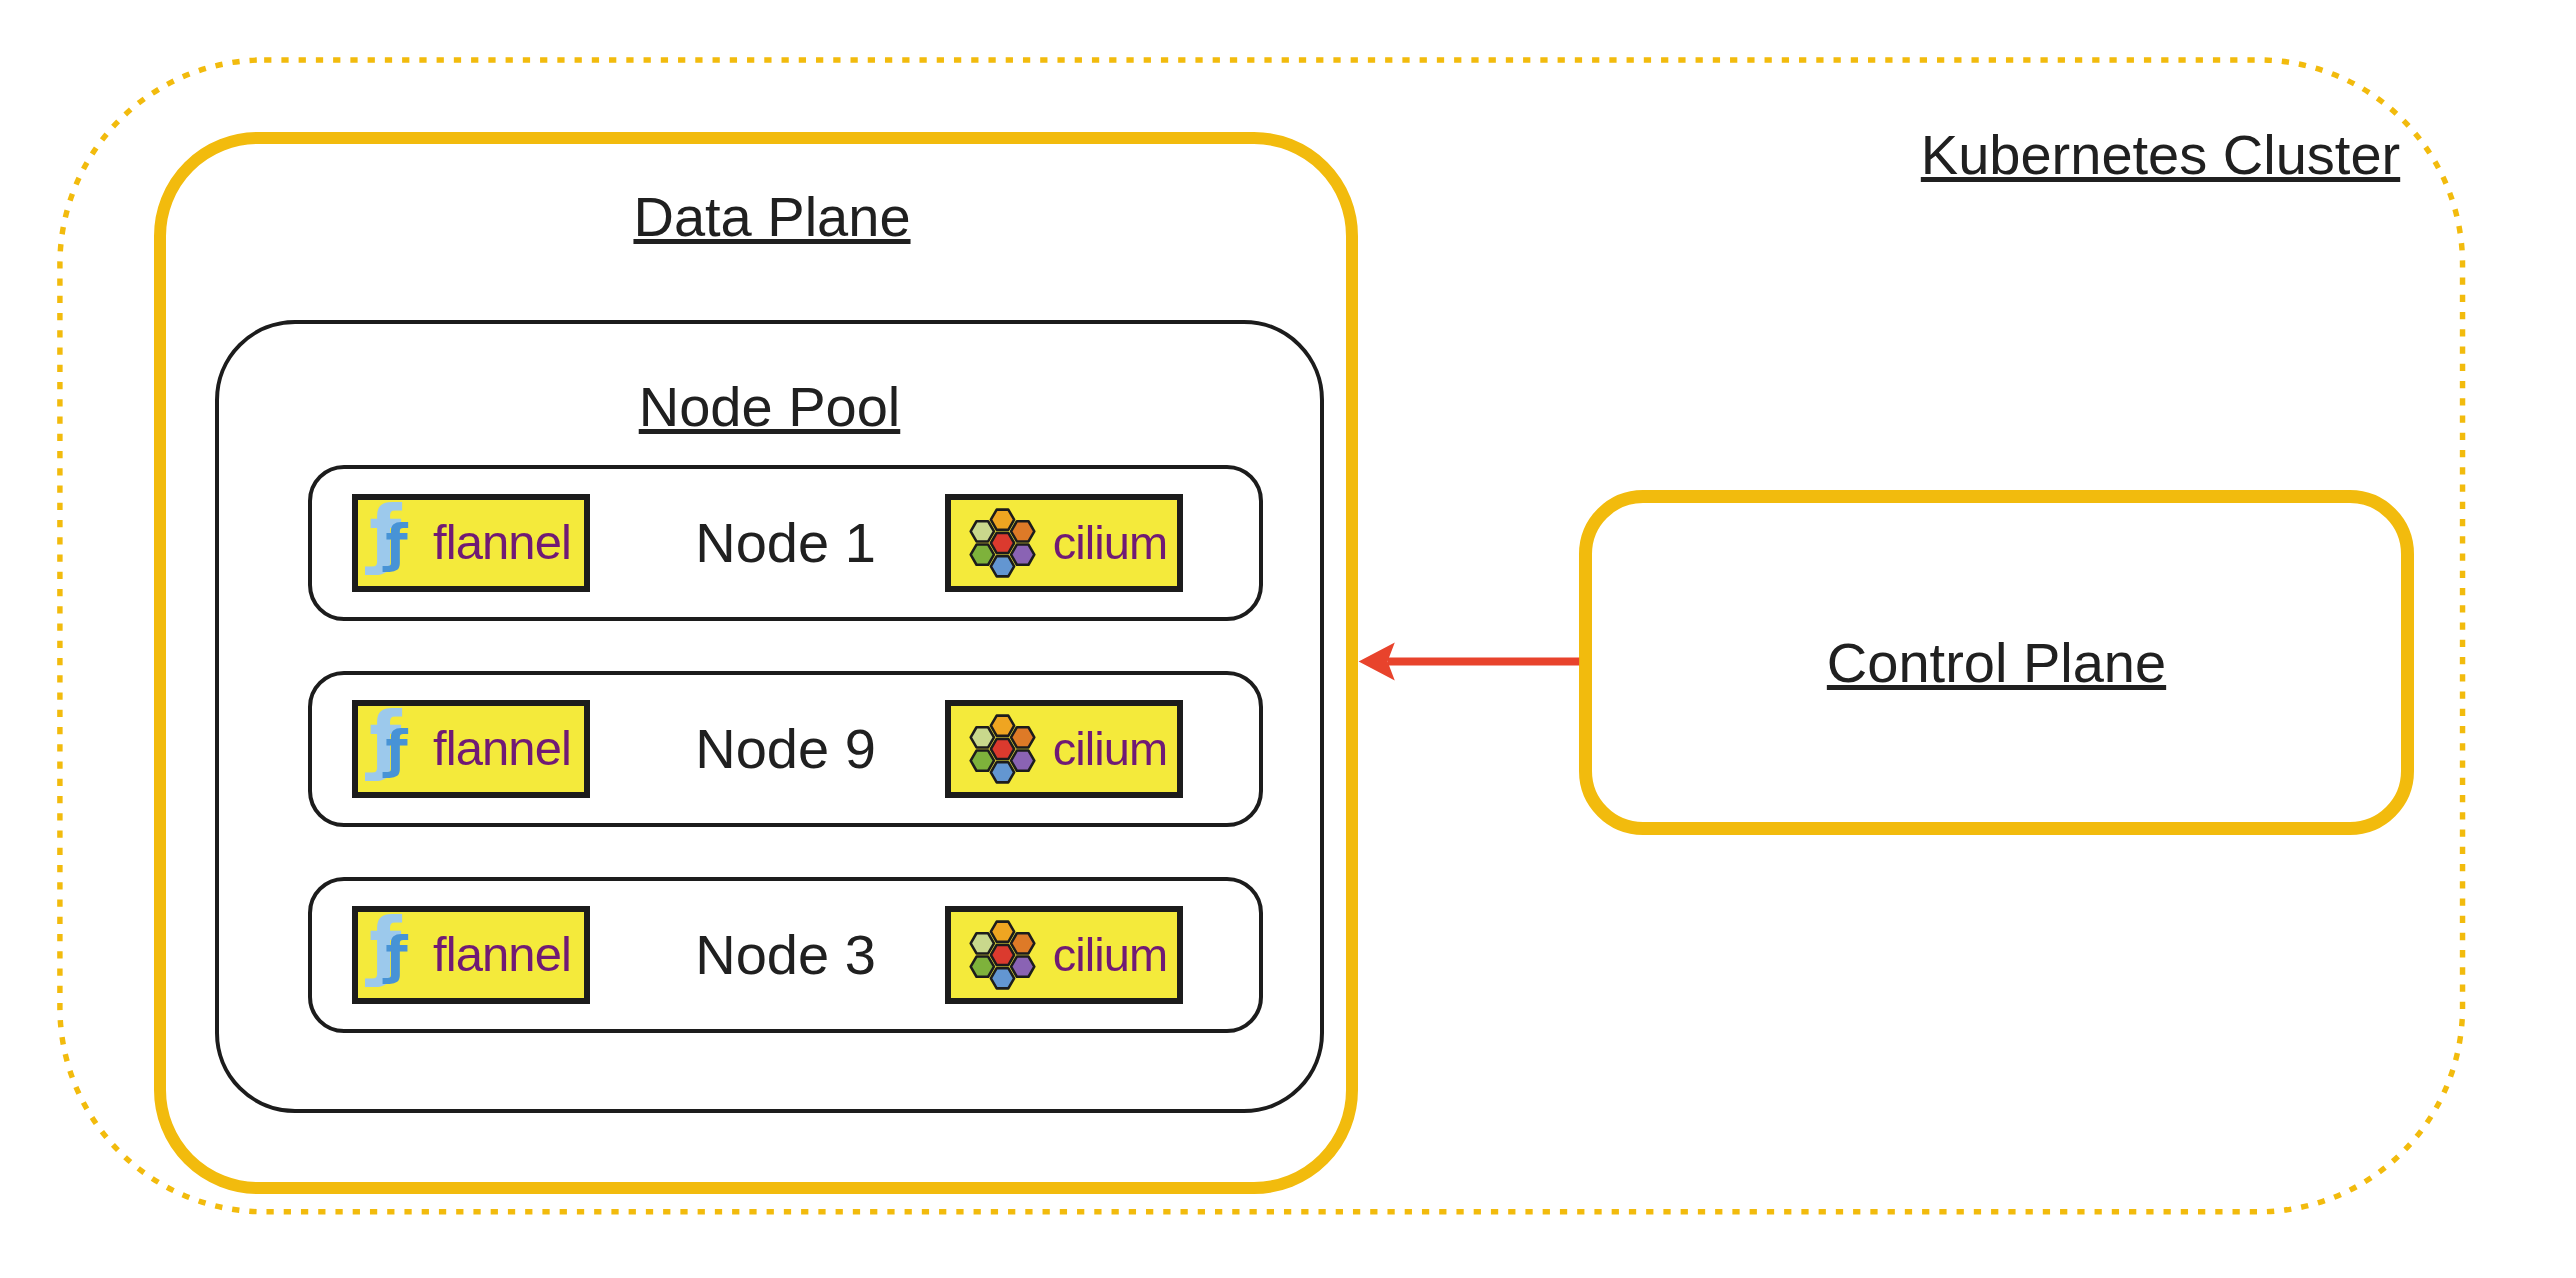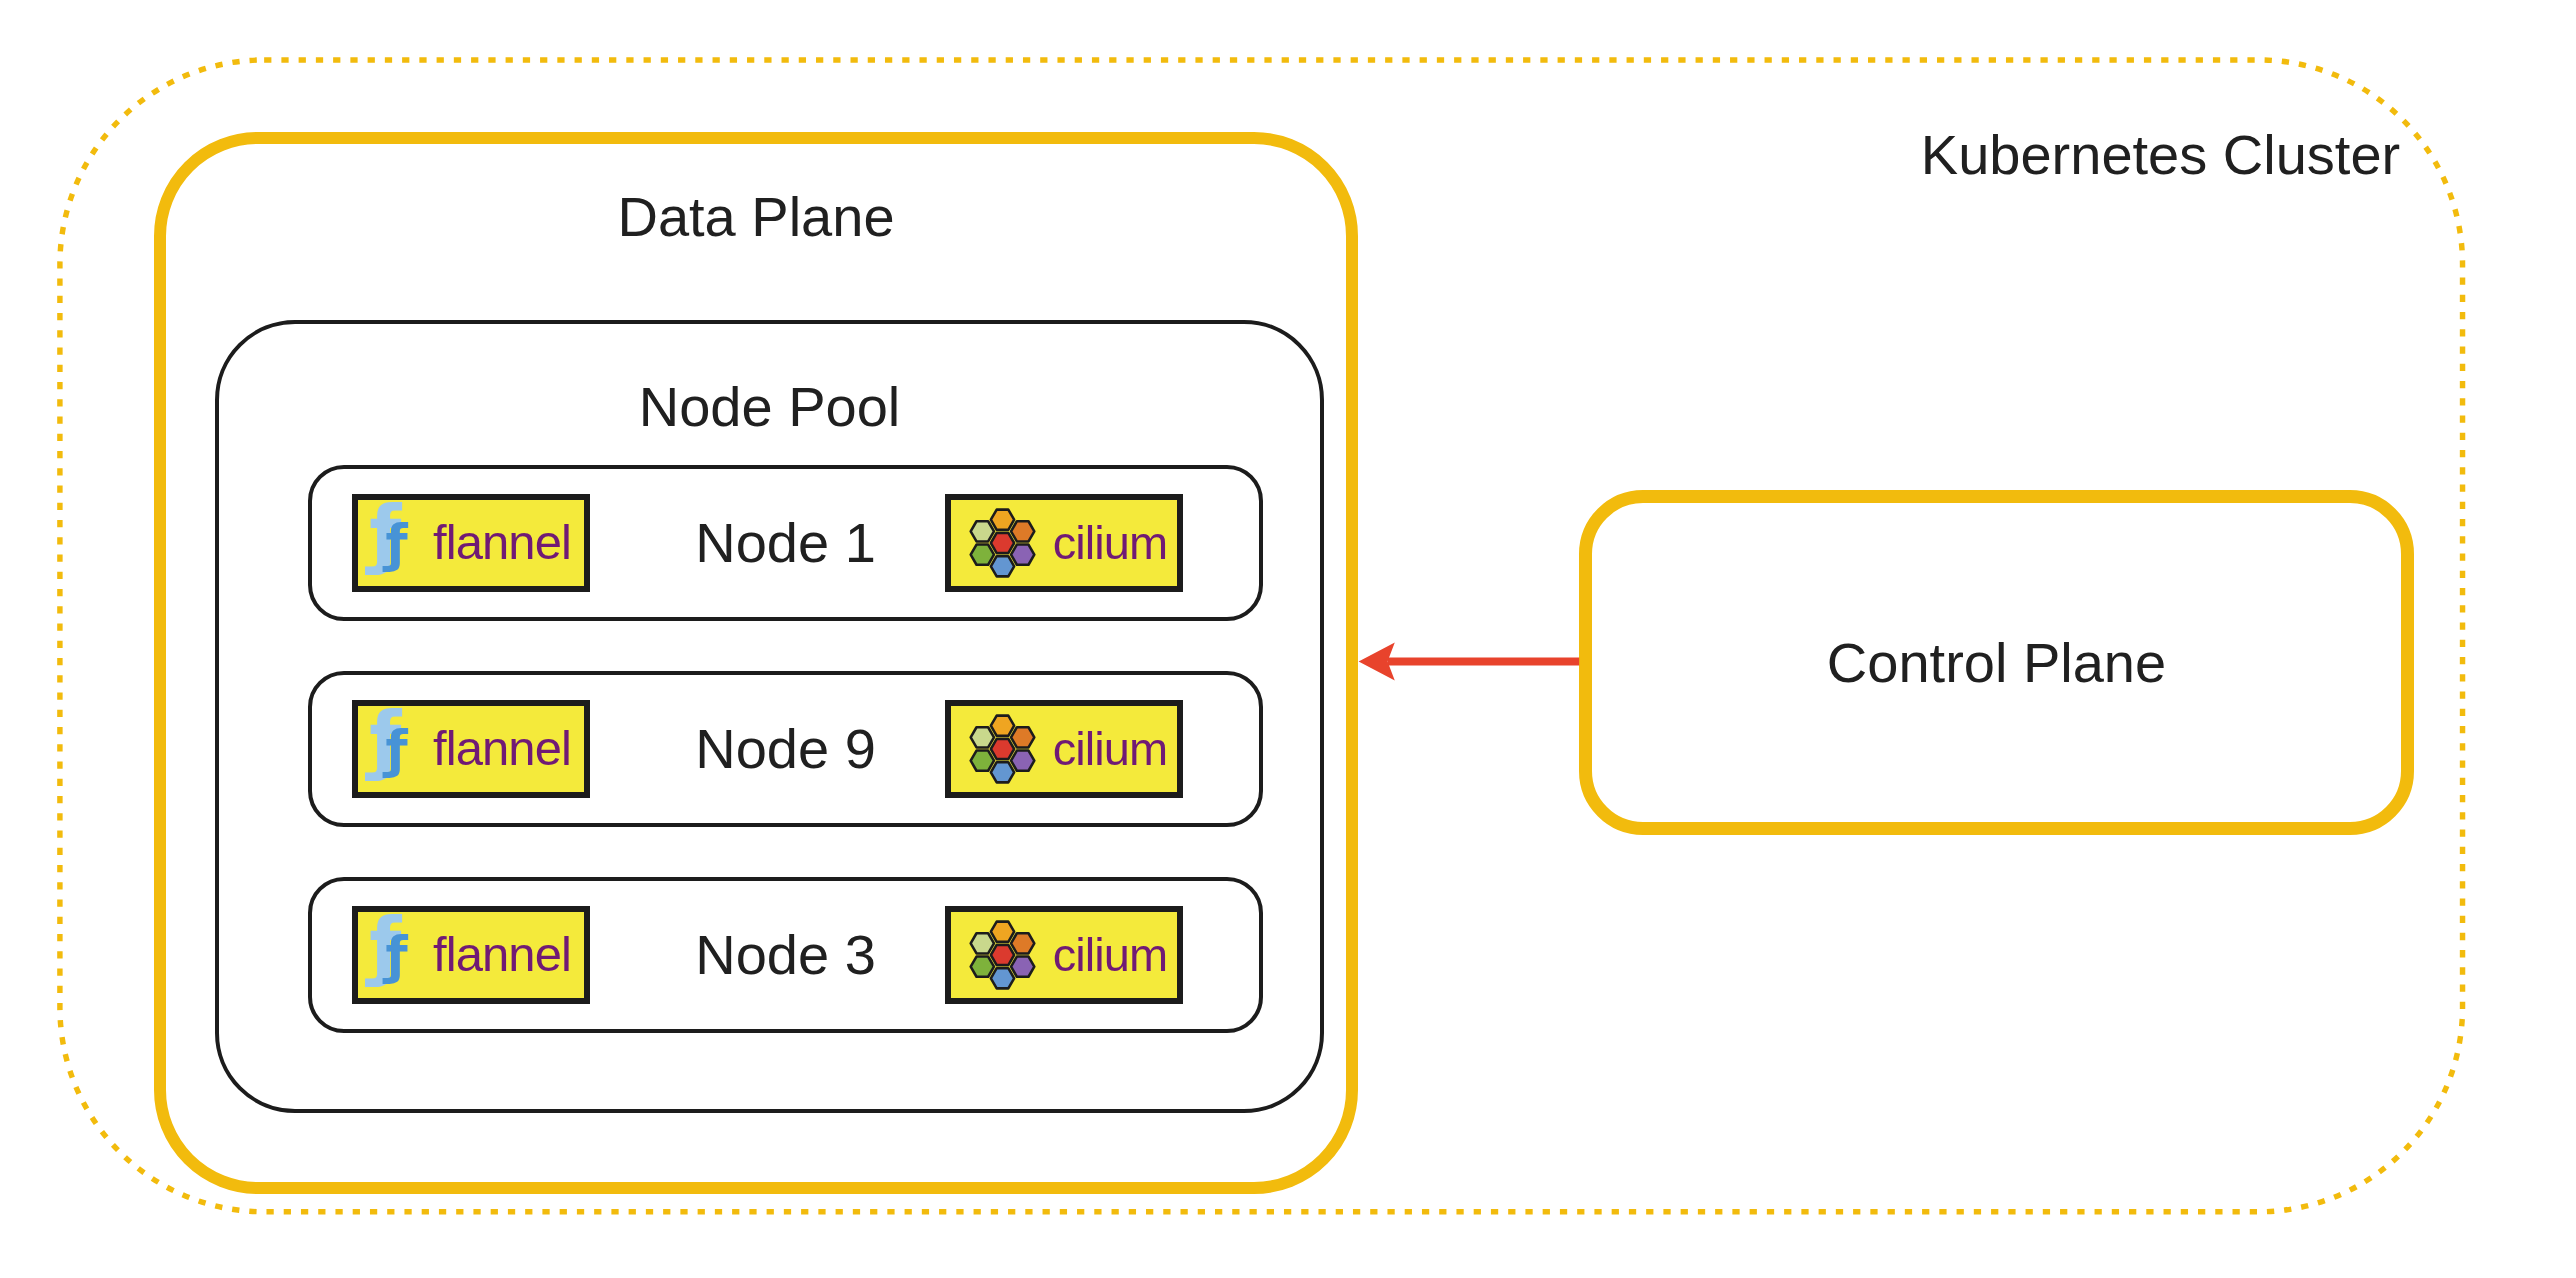--- a/index.html
+++ b/index.html
@@ -18,7 +18,7 @@
   .canvas { position:absolute; left:0; top:0; width:2576px; height:1279px; }
 
   .abs { position:absolute; }
-  .label { line-height:1; font-size:56px; text-align:center; white-space:nowrap; color:var(--text); }
+  .label { line-height:1; font-size:56px; text-align:center; white-space:nowrap; color:var(--text);text-decoration:underline; }
 
   
   .cluster-svg { position:absolute; left:0; top:0; width:2576px; height:1279px; }

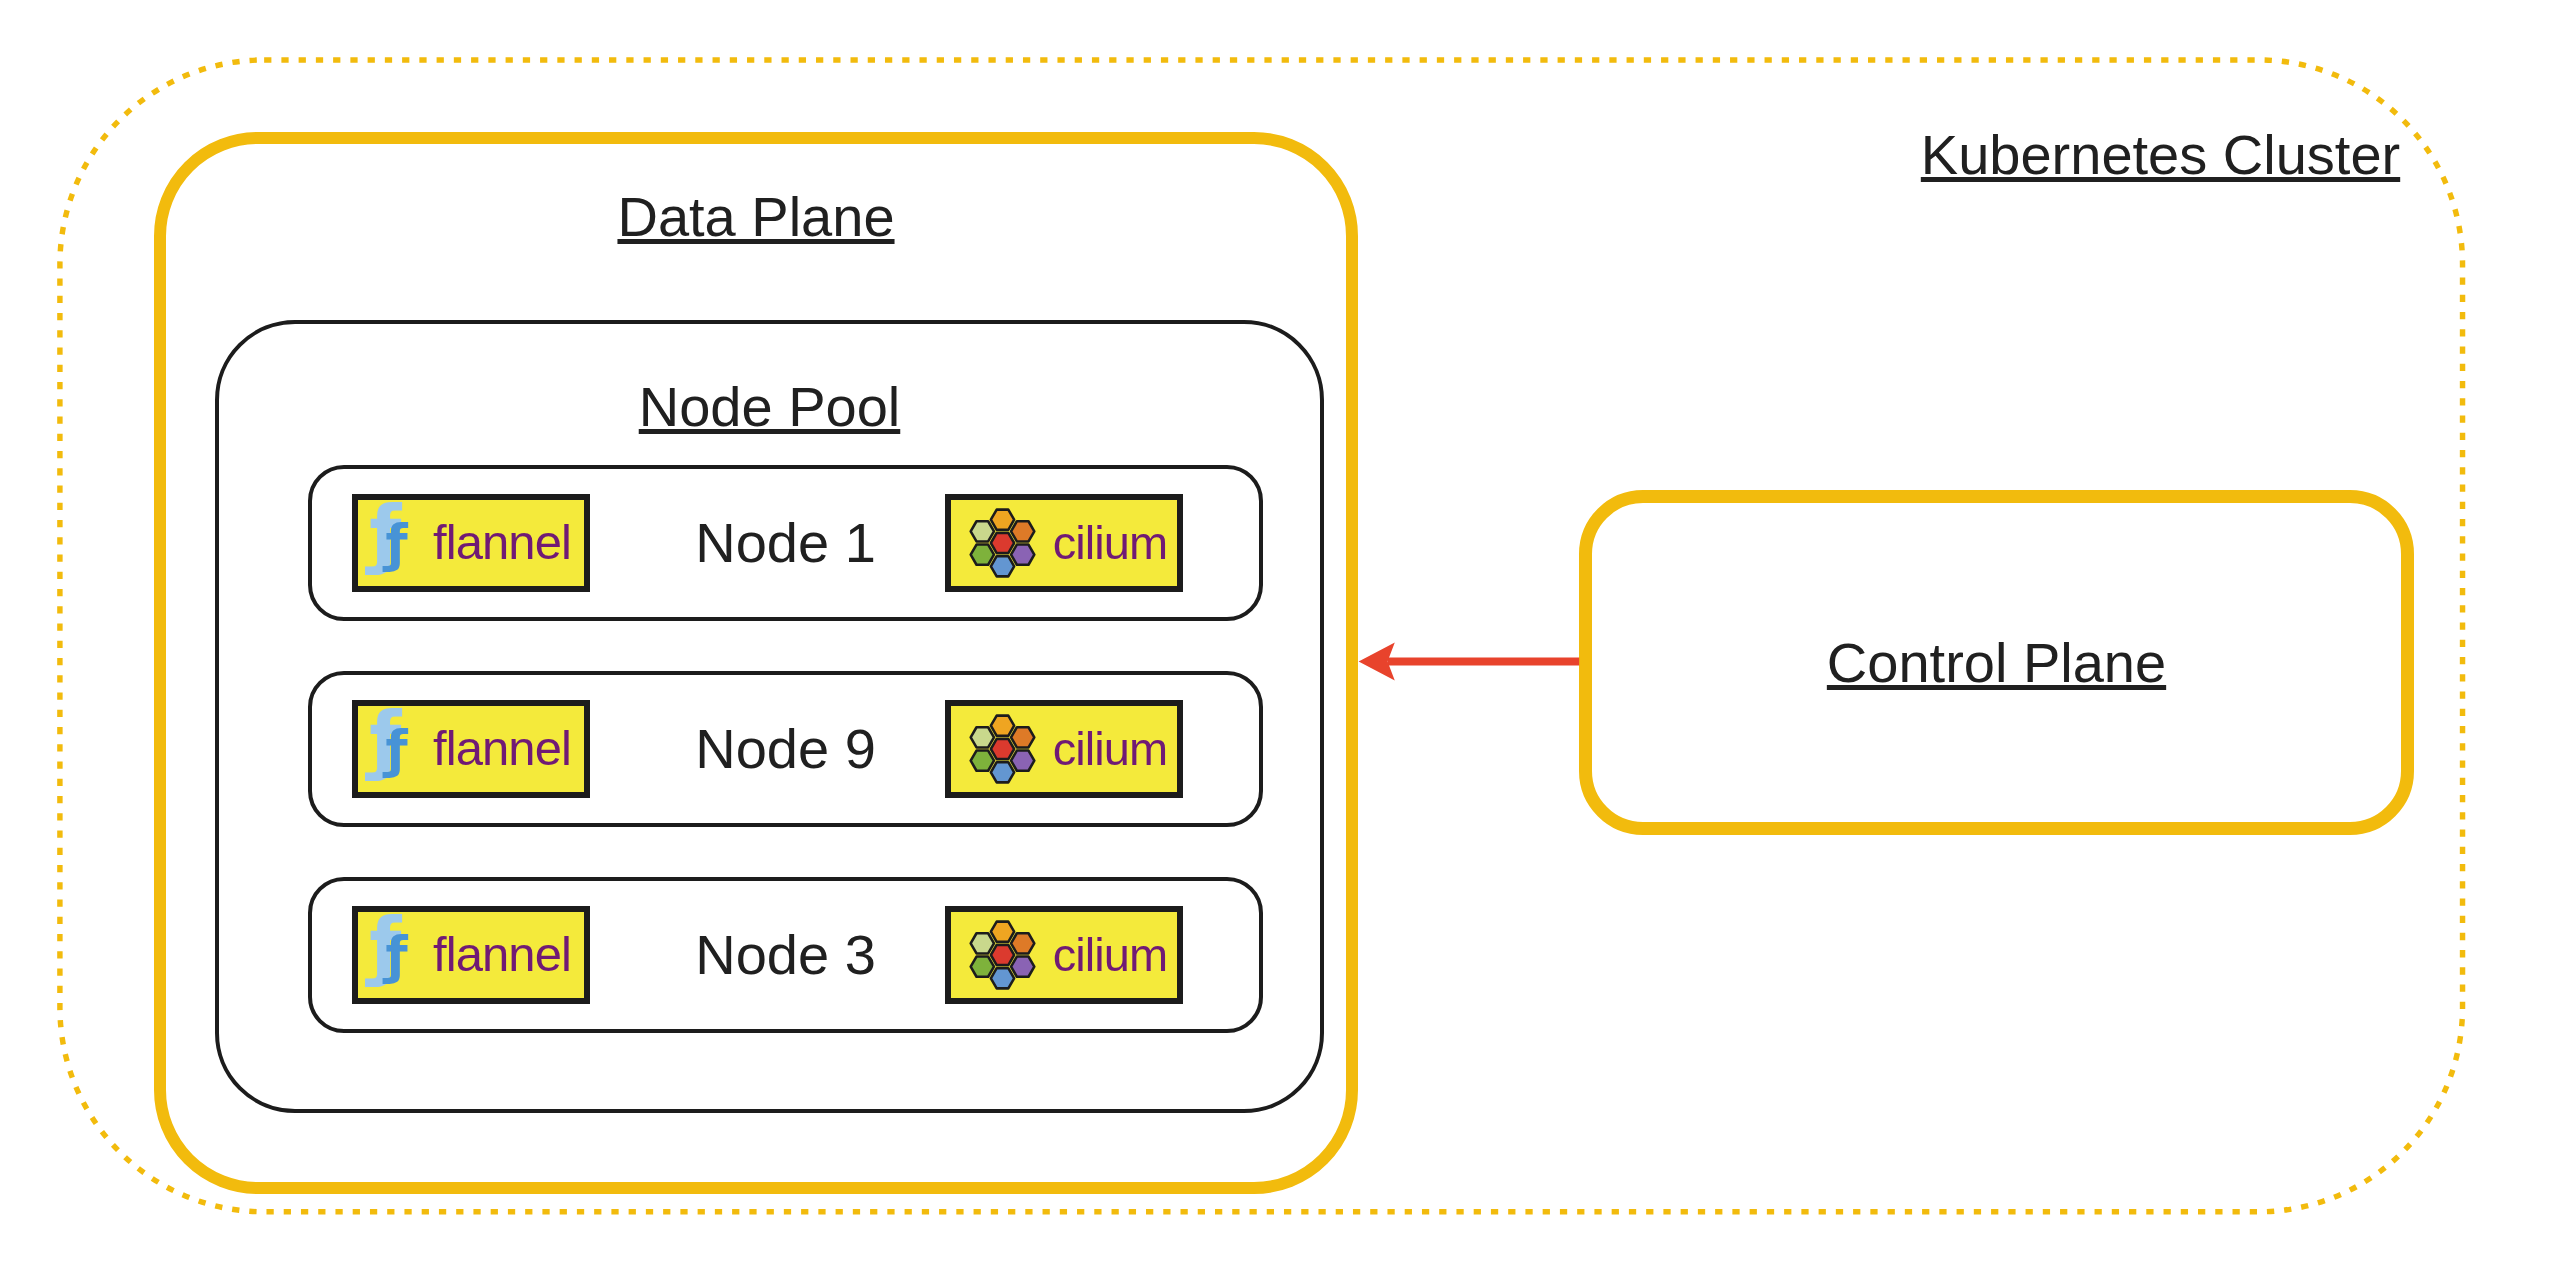--- a/index.html
+++ b/index.html
@@ -27,7 +27,7 @@
 
   .data-plane { left:154px; top:132px; width:1204px; height:1062px;
                 border:12.7px solid var(--border-yellow); border-radius:104px; background:var(--bg); }
-  .data-plane-label { left:0; top:45px; width:100%; }
+  .data-plane-label { left:16px; top:45px; width:100%; }
 
   .node-pool { left:49px; top:176px; width:1109px; height:793px;
                border:4.5px solid var(--line-black); border-radius:80px; background:var(--bg); }

